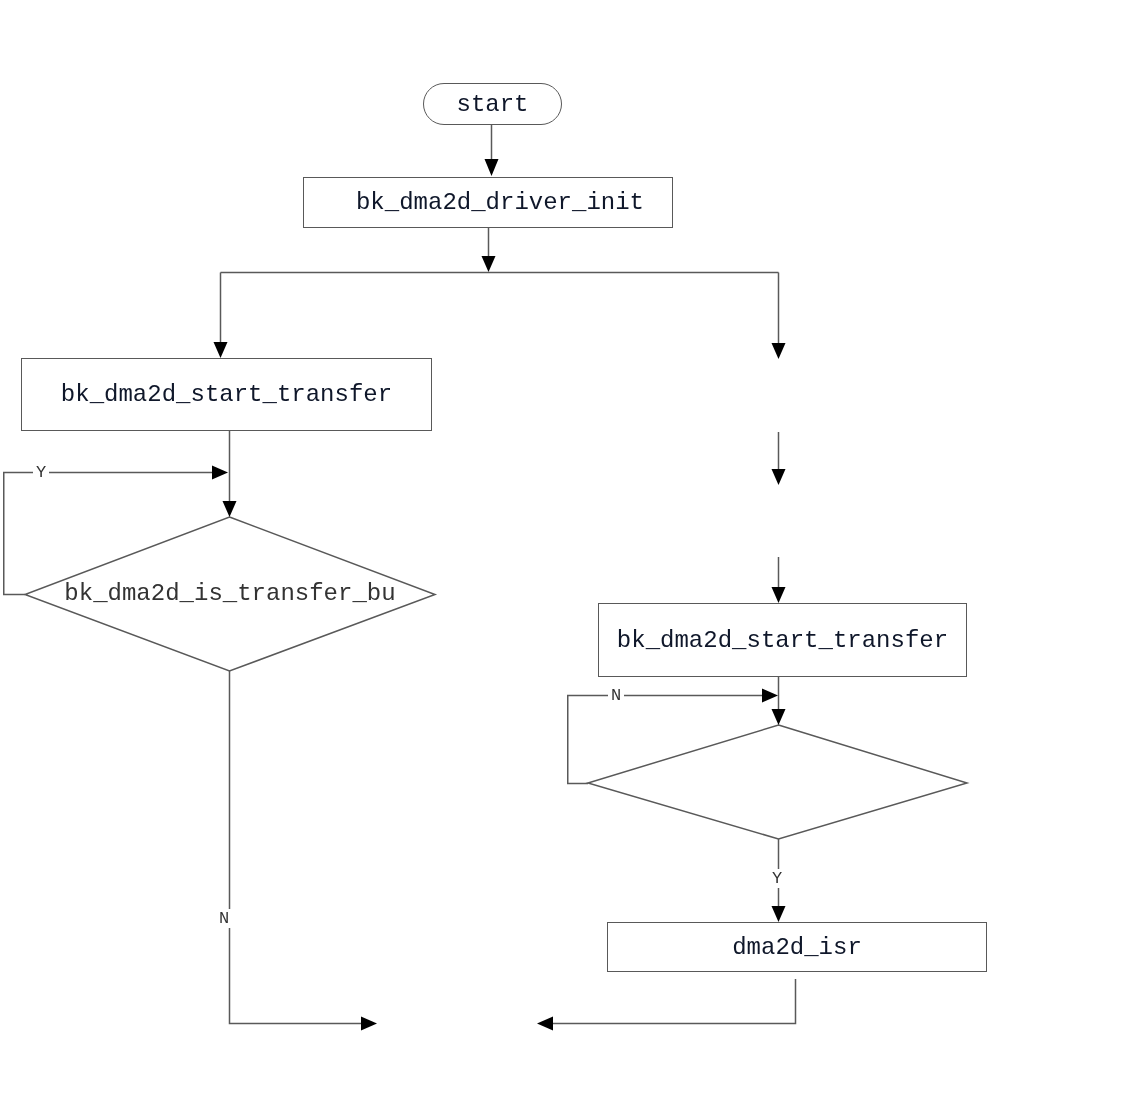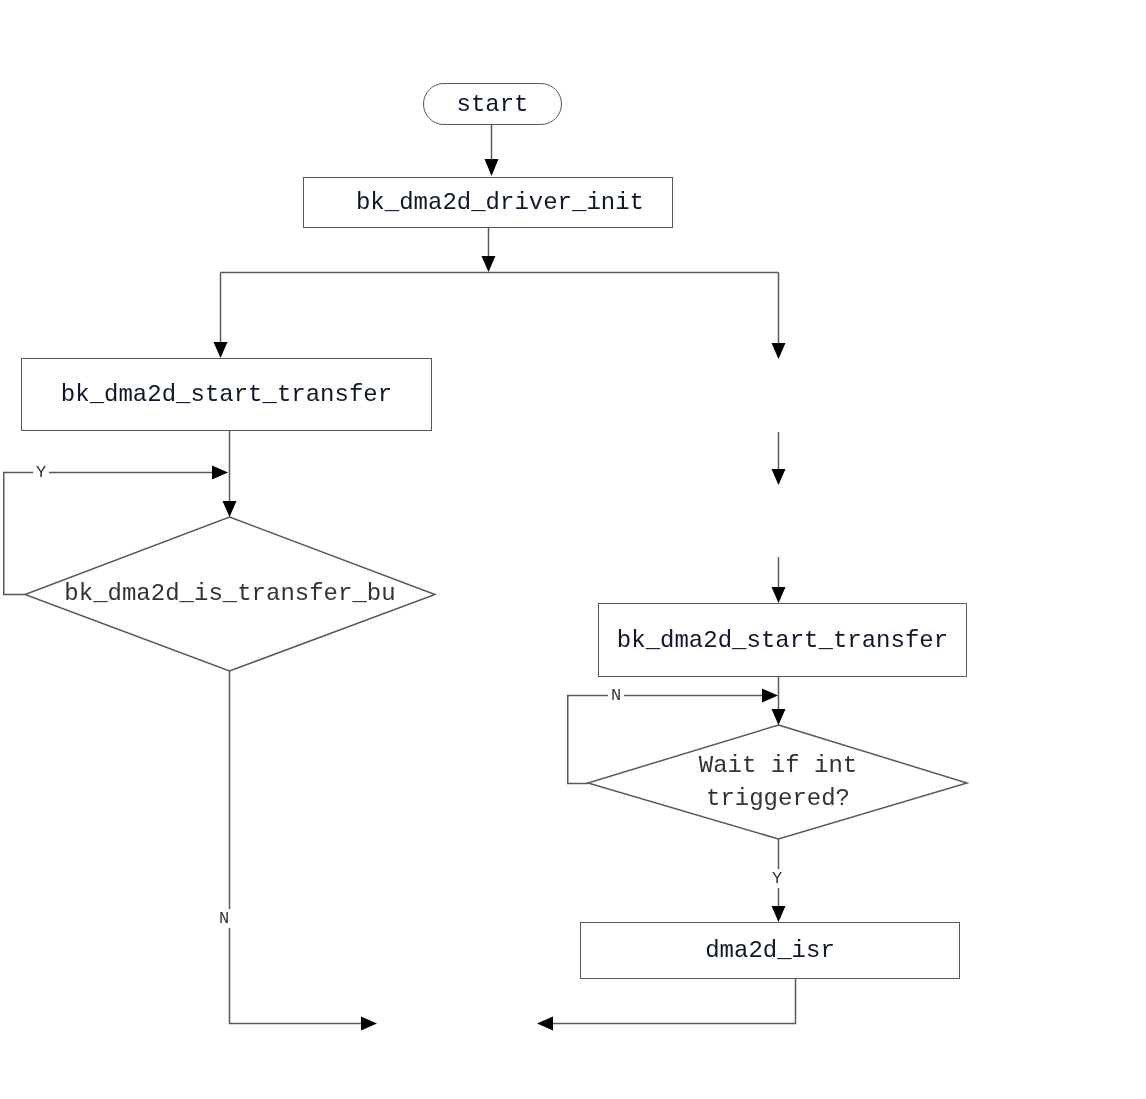--- a/index.html
+++ b/index.html
@@ -100,10 +100,6 @@
     <span>bk_dma2d_is_transfer_bu</span>
   </div>
 
-  <div class="dlabel" style="left:588px;top:749px;width:380px;">
-    <span>Wait if int</span>
-    <span>triggered?</span>
-  </div>
 
   <div class="edge-label" style="left:33px;top:463px;">Y</div>
   <div class="edge-label" style="left:216px;top:909px;">N</div>

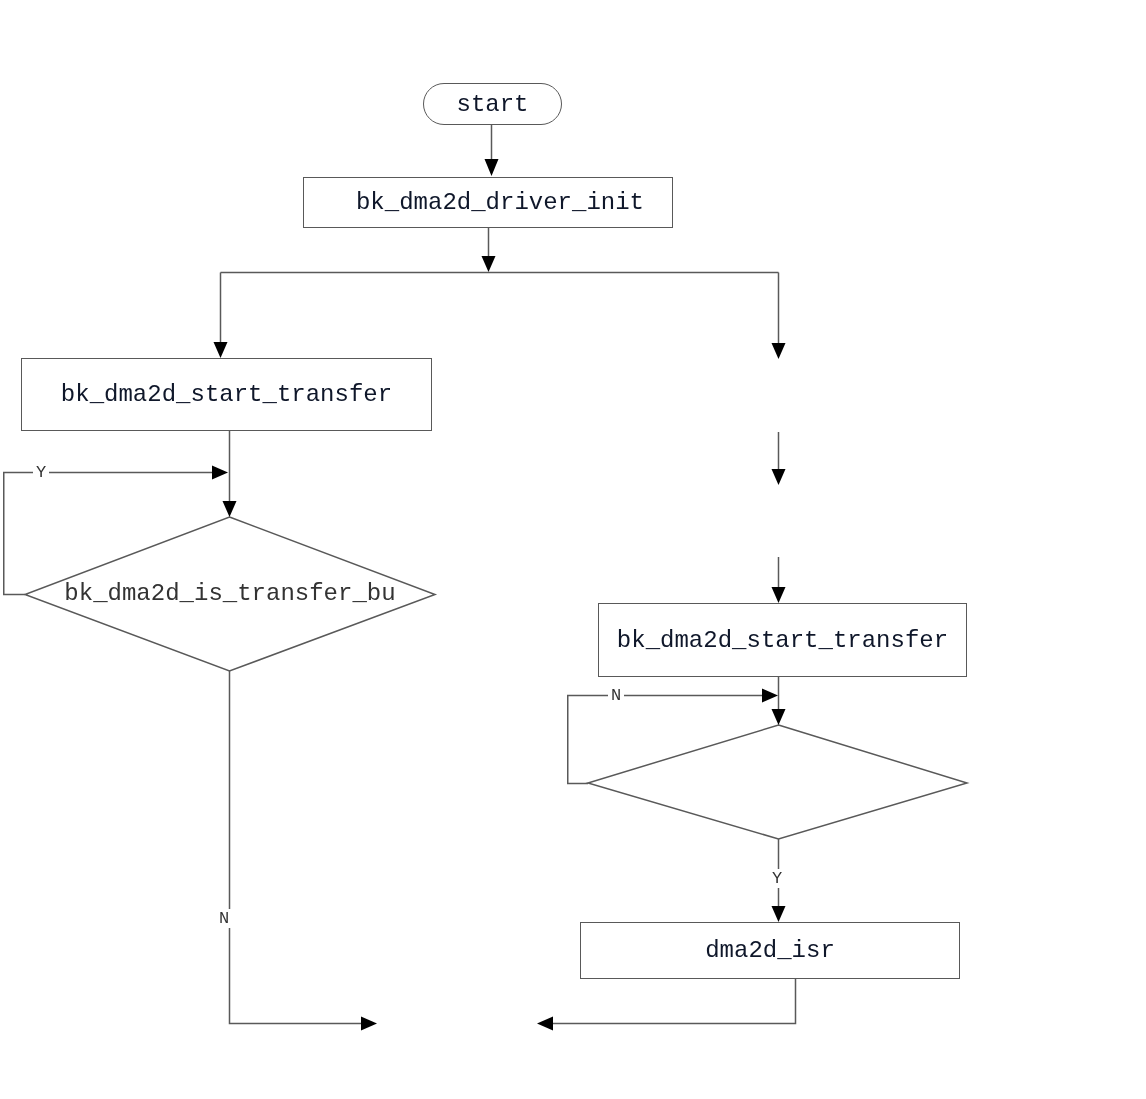--- a/index.html
+++ b/index.html
@@ -91,7 +91,7 @@
     <span>bk_dma2d_start_transfer</span>
   </div>
 
-  <div class="node" style="left:580px;top:922px;width:380px;height:57px;">
+  <div class="node" style="left:607px;top:922px;width:380px;height:50px;">
     <span>dma2d_isr</span>
   </div>
 

